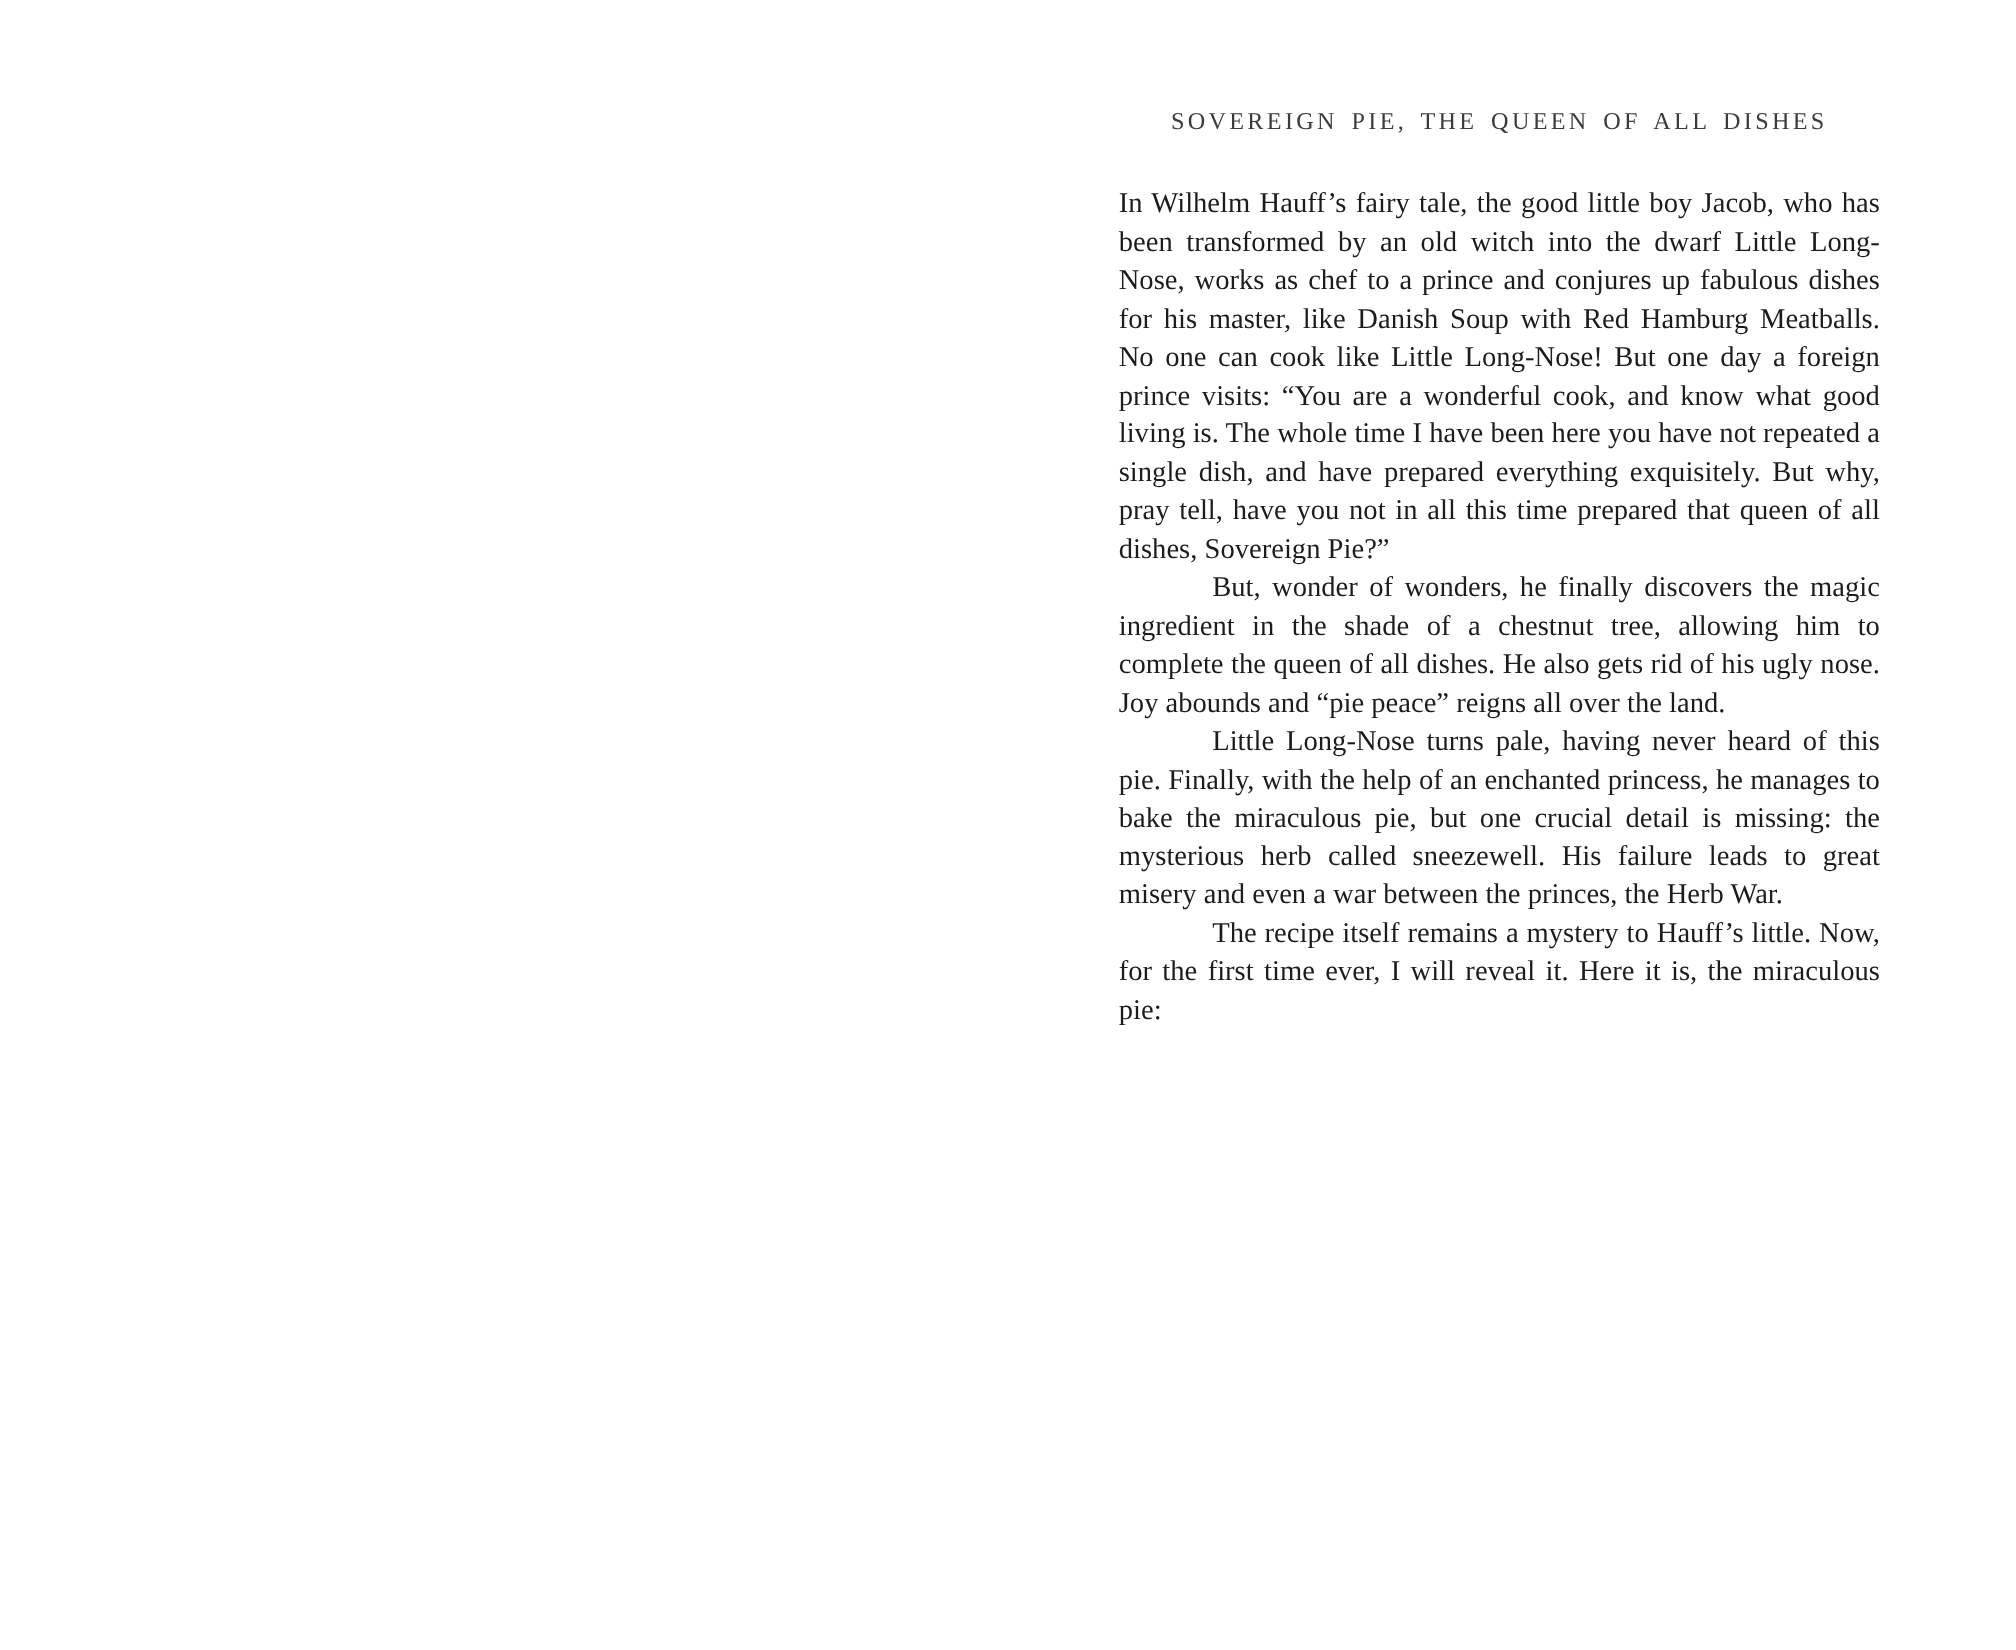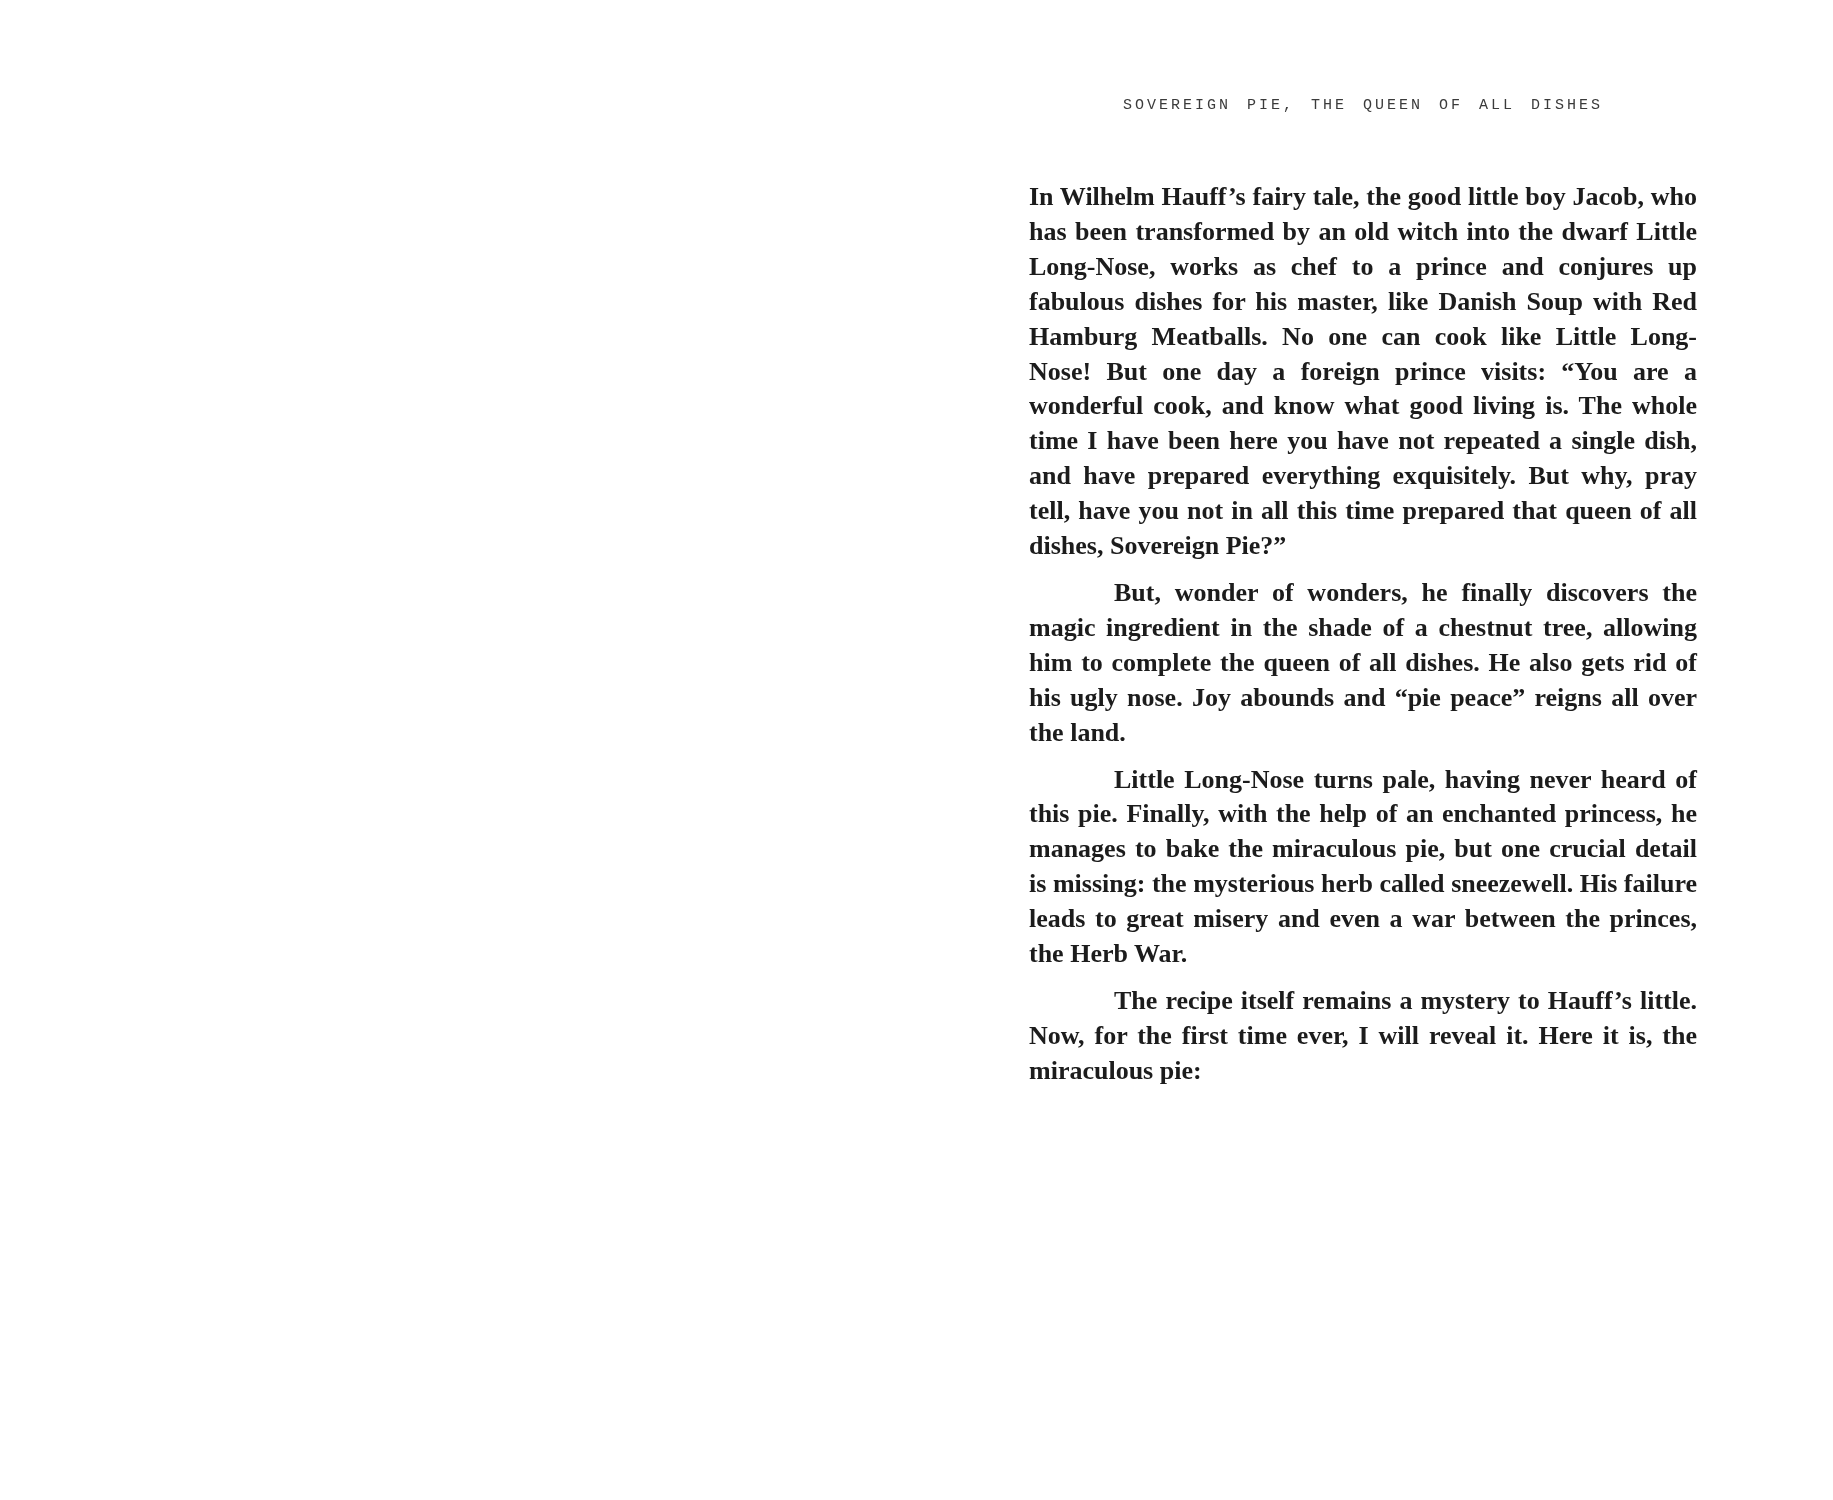--- a/index.html
+++ b/index.html
@@ -26,12 +26,11 @@
     top: 97px;
     width: 692px;
     text-align: center;
-    font-size: 15px;
+    font-size: 22px;
     letter-spacing: 3px;
     word-spacing: 4px;
     color: #3b3b3b;
     white-space: nowrap;
-    font-family: Liberation Mono, monospace;
   }
   .text-block {
     position: absolute;

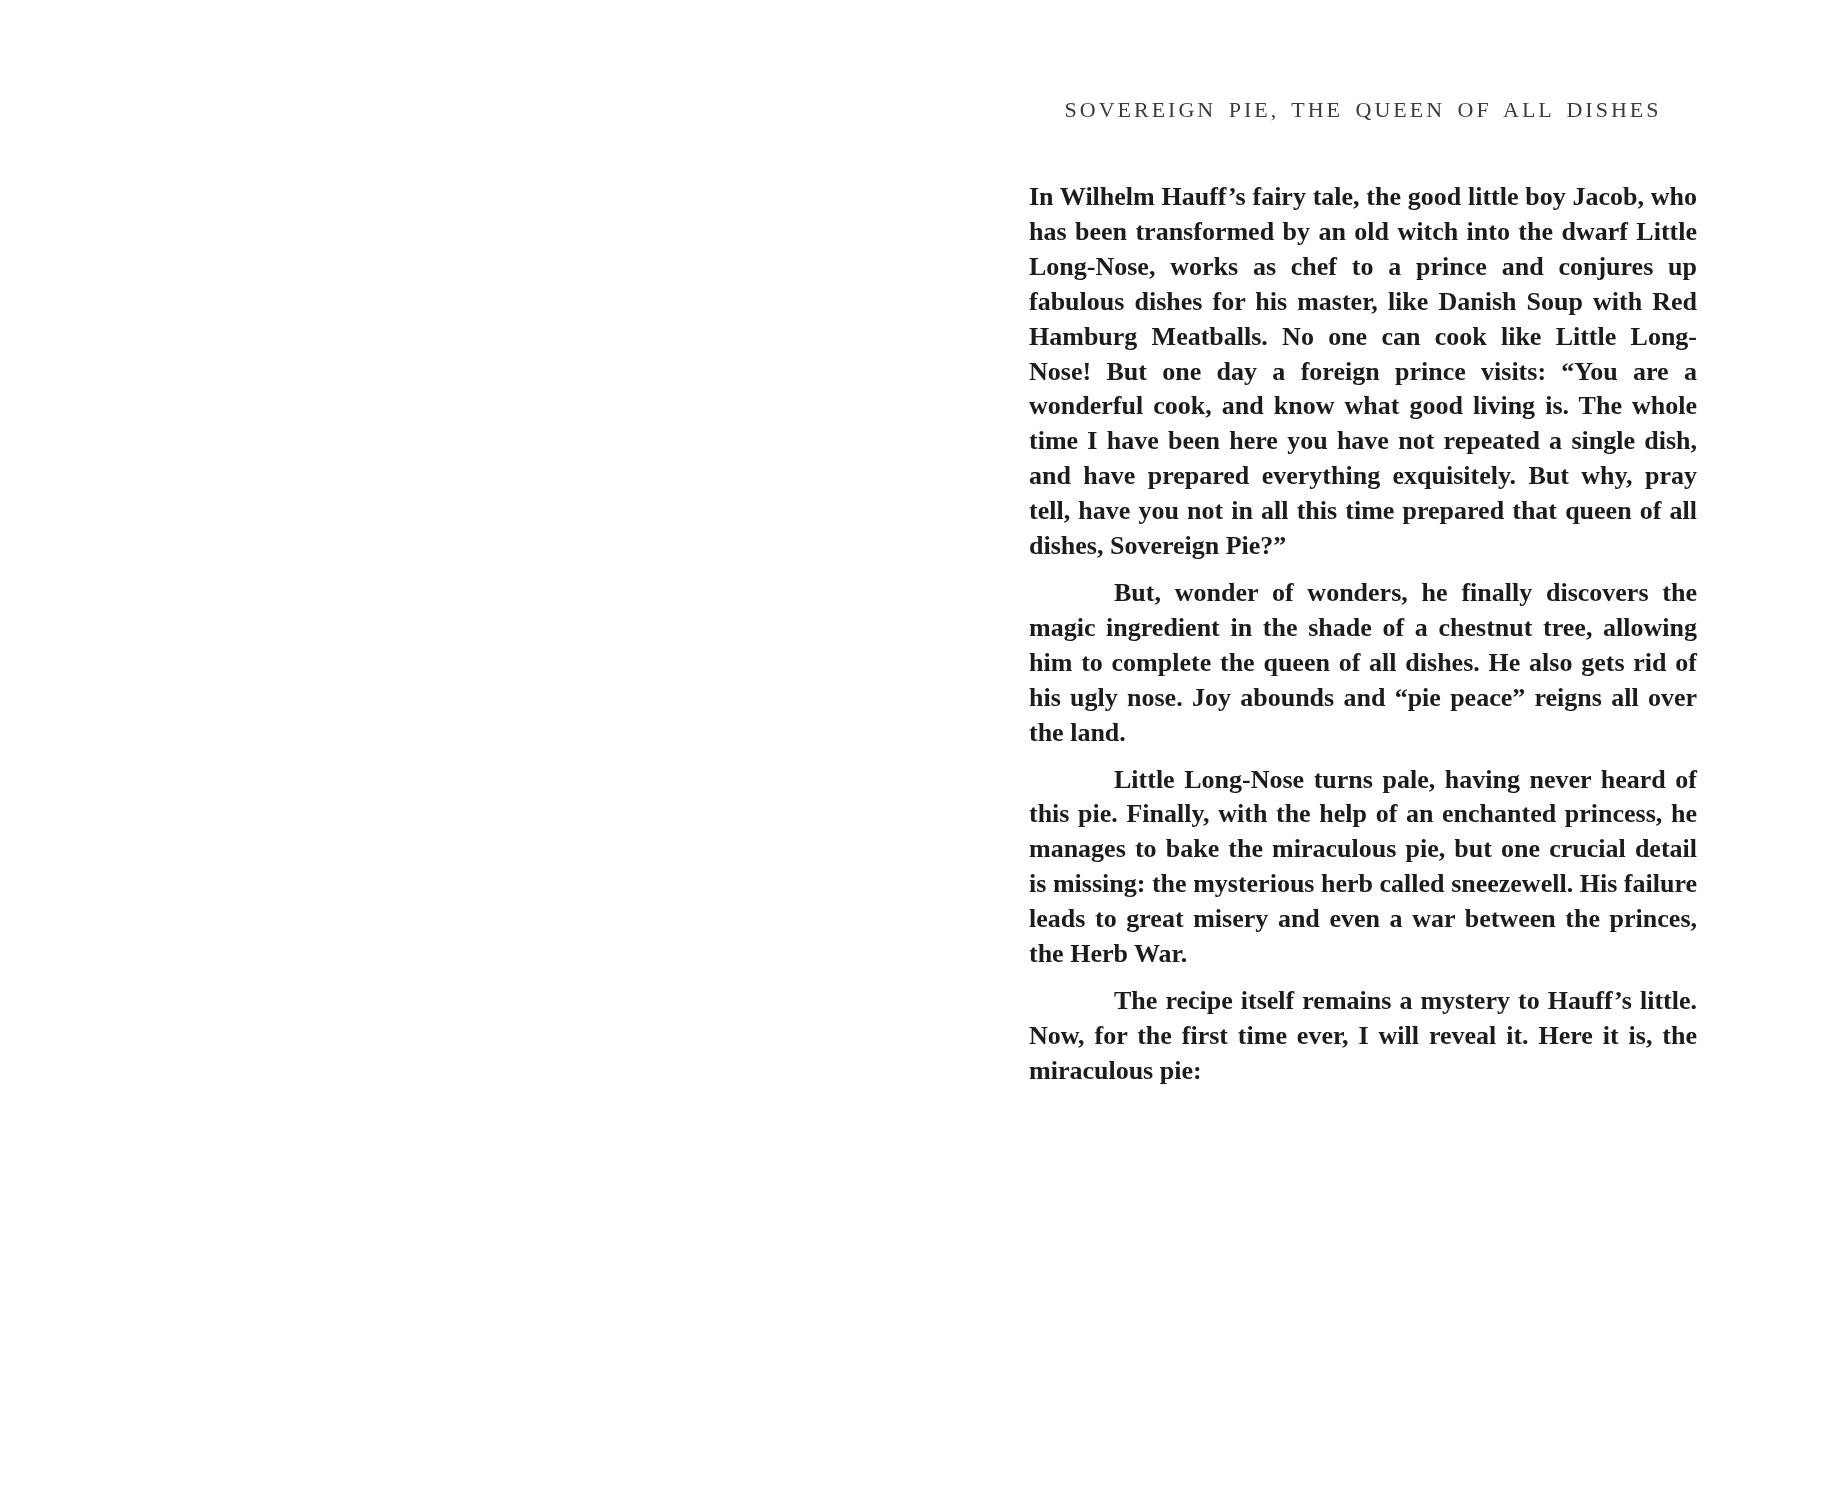--- a/index.html
+++ b/index.html
@@ -43,10 +43,9 @@
     text-align: justify;
   }
   .para {
-    margin: 12px;
+    margin: 0;
     padding: 0;
     hyphens: none;
-    font-weight: bold;
   }
   .para.indent {
     text-indent: 85px;

